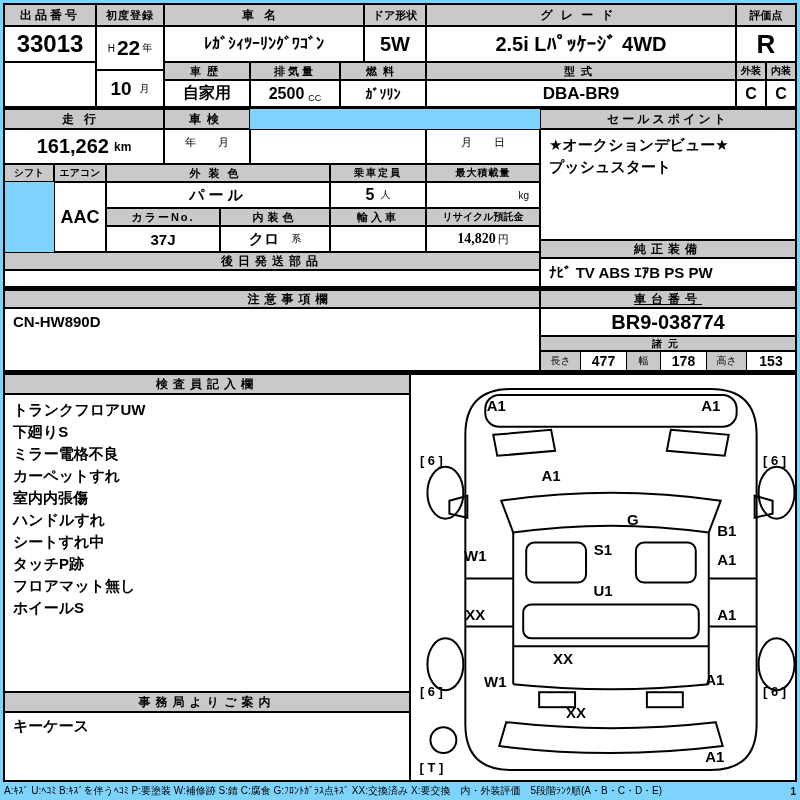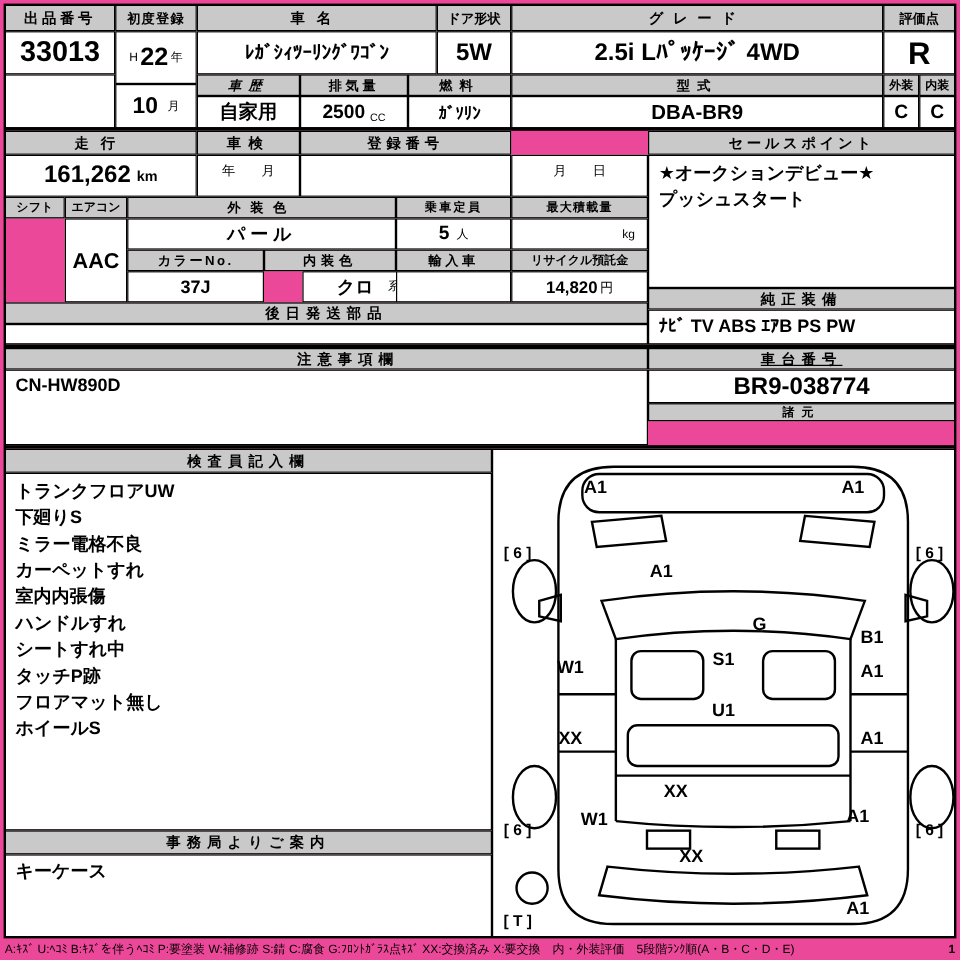--- a/index.html
+++ b/index.html
@@ -5,7 +5,7 @@
   * { margin:0; padding:0; box-sizing:border-box; }
   html,body { background:#fff; }
   body { font-family:"Liberation Sans","DejaVu Sans",sans-serif; color:#000; }
-  #sheet { position:relative; width:800px; height:800px; background:#ec4899; overflow:hidden; }
+  #sheet { position:relative; width:800px; height:800px; background:#7dd3fc; overflow:hidden; }
   .frame { position:absolute; border:2px solid #000; background:transparent; pointer-events:none; }
   .cell { position:absolute; border:1px solid #000; background:#fff; display:flex; align-items:center; justify-content:center; overflow:hidden; }
   .hdr  { background:#c9c9c9; font-size:12px; font-weight:bold; }

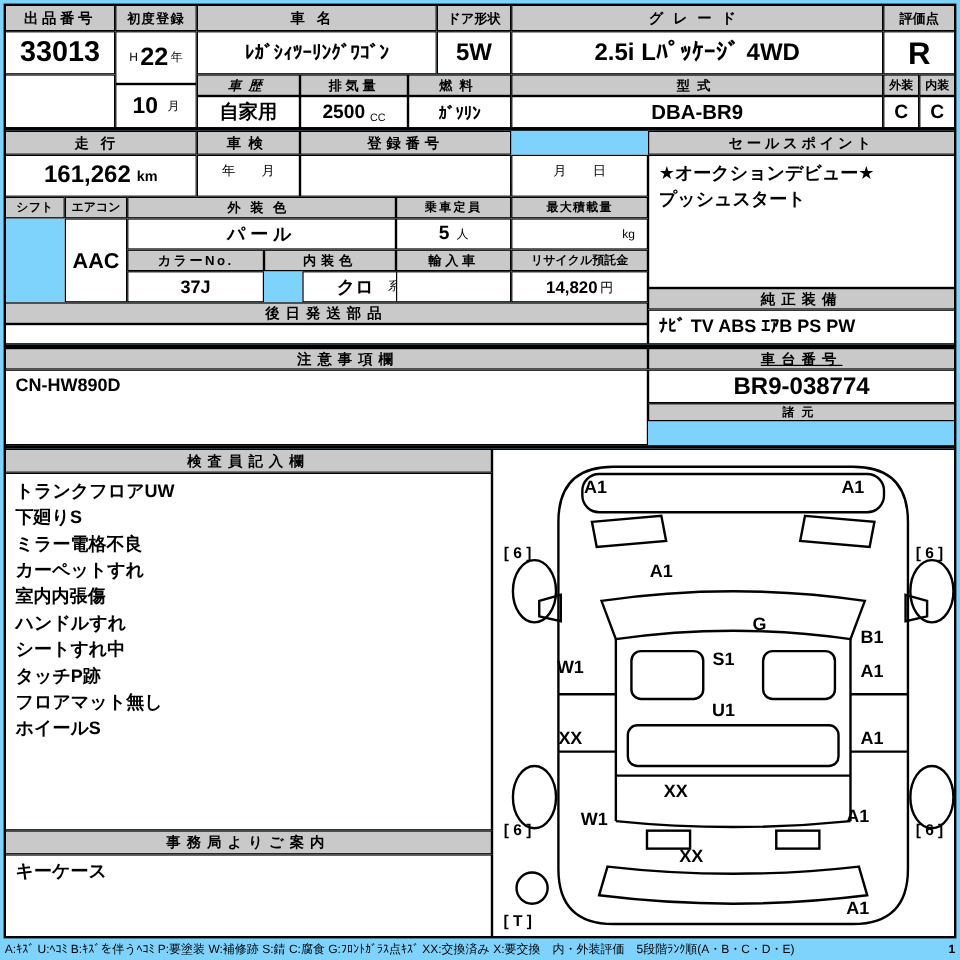--- a/index.html
+++ b/index.html
@@ -58,7 +58,7 @@
   <div class="cell hdr" style="left:736px;top:4px;width:60px;height:22px;font-size:11px;">評価点</div>
   <div class="cell" style="left:736px;top:26px;width:60px;height:36px;font-size:26px;font-weight:bold;">R</div>
 
-  <div class="cell hdr" style="left:164px;top:62px;width:86px;height:18px;font-size:11px;letter-spacing:6px;font-style:italic;">車歴</div>
+  <div class="cell hdr" style="left:164px;top:62px;width:86px;height:18px;font-size:11px;letter-spacing:6px;">車歴</div>
   <div class="cell" style="left:164px;top:80px;width:86px;height:27px;font-size:16px;font-weight:bold;">自家用</div>
 
   <div class="cell hdr" style="left:250px;top:62px;width:90px;height:18px;font-size:11px;letter-spacing:3px;">排気量</div>

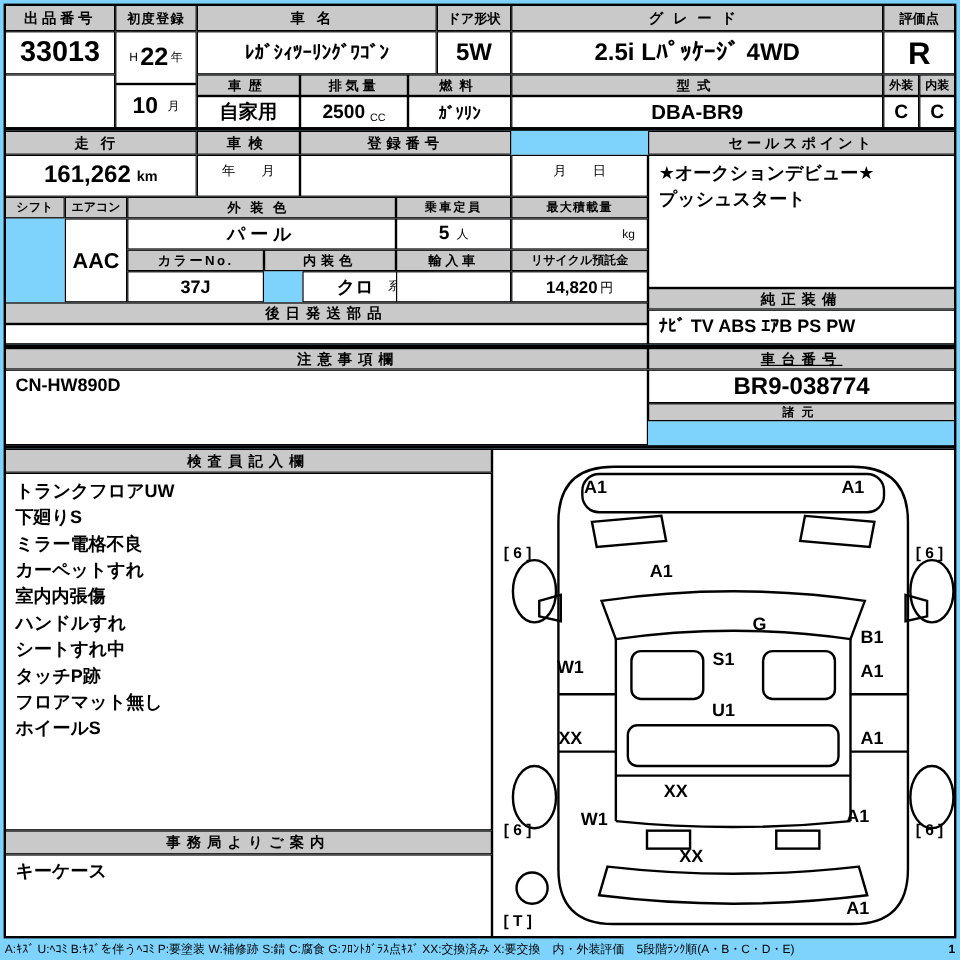--- a/index.html
+++ b/index.html
@@ -89,7 +89,6 @@
   <div class="cell hdr" style="left:164px;top:109px;width:86px;height:20px;letter-spacing:6px;">車検</div>
   <div class="cell" style="left:164px;top:129px;width:86px;height:35px;font-size:11px;align-items:flex-start;padding-top:5px;">年　　月</div>
 
-  <div class="cell hdr" style="left:250px;top:109px;width:176px;height:20px;letter-spacing:4px;">登録番号</div>
   <div class="cell" style="left:250px;top:129px;width:176px;height:35px;"></div>
 
   <div class="cell hdr" style="left:426px;top:109px;width:114px;height:20px;font-size:15px;letter-spacing:1px;margin-top:44px;">譲渡書類期限</div>

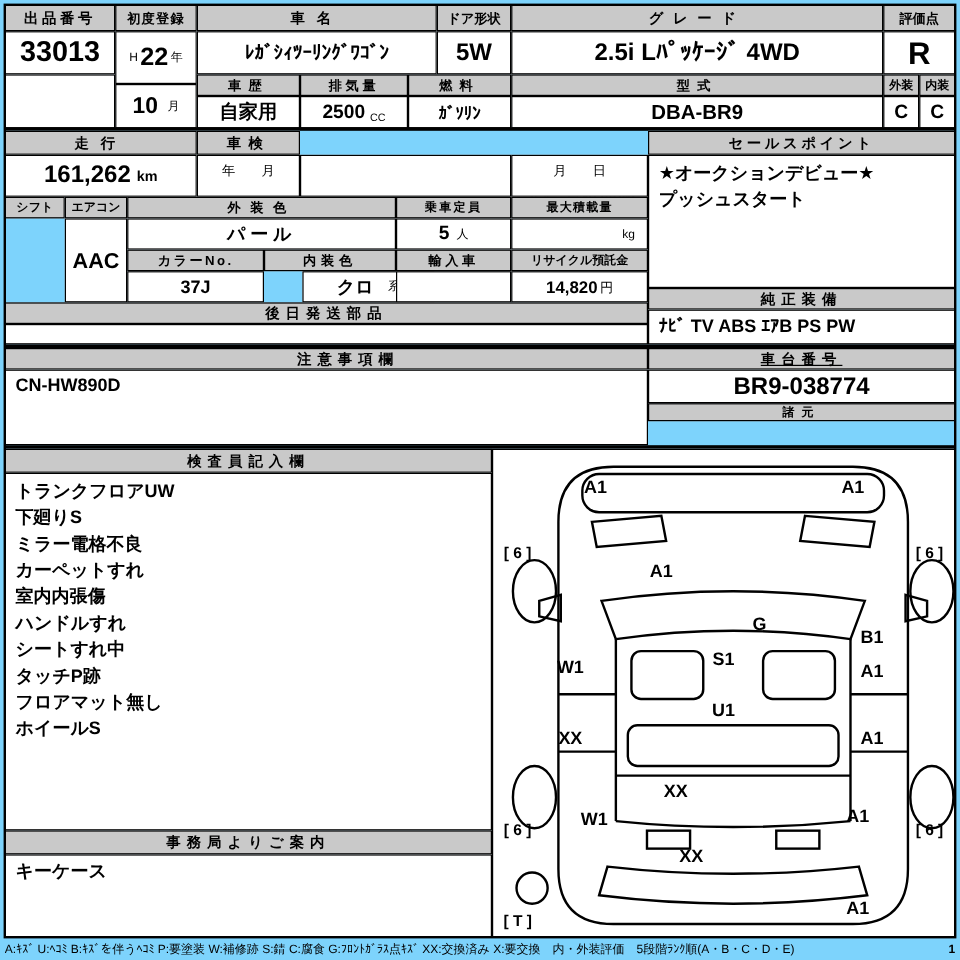--- a/index.html
+++ b/index.html
@@ -120,7 +120,7 @@
   <div class="cell hdr" style="left:426px;top:208px;width:114px;height:18px;font-size:10px;">リサイクル預託金</div>
 
   <div class="cell" style="left:106px;top:226px;width:114px;height:26px;font-size:15px;font-weight:bold;">37J</div>
-  <div class="cell" style="left:220px;top:226px;width:110px;height:26px;gap:12px;margin-left:32px;">
+  <div class="cell" style="left:220px;top:226px;width:110px;height:26px;gap:12px;">
     <span class="b" style="font-size:15px;">クロ</span>
     <span class="sm">系</span>
   </div>

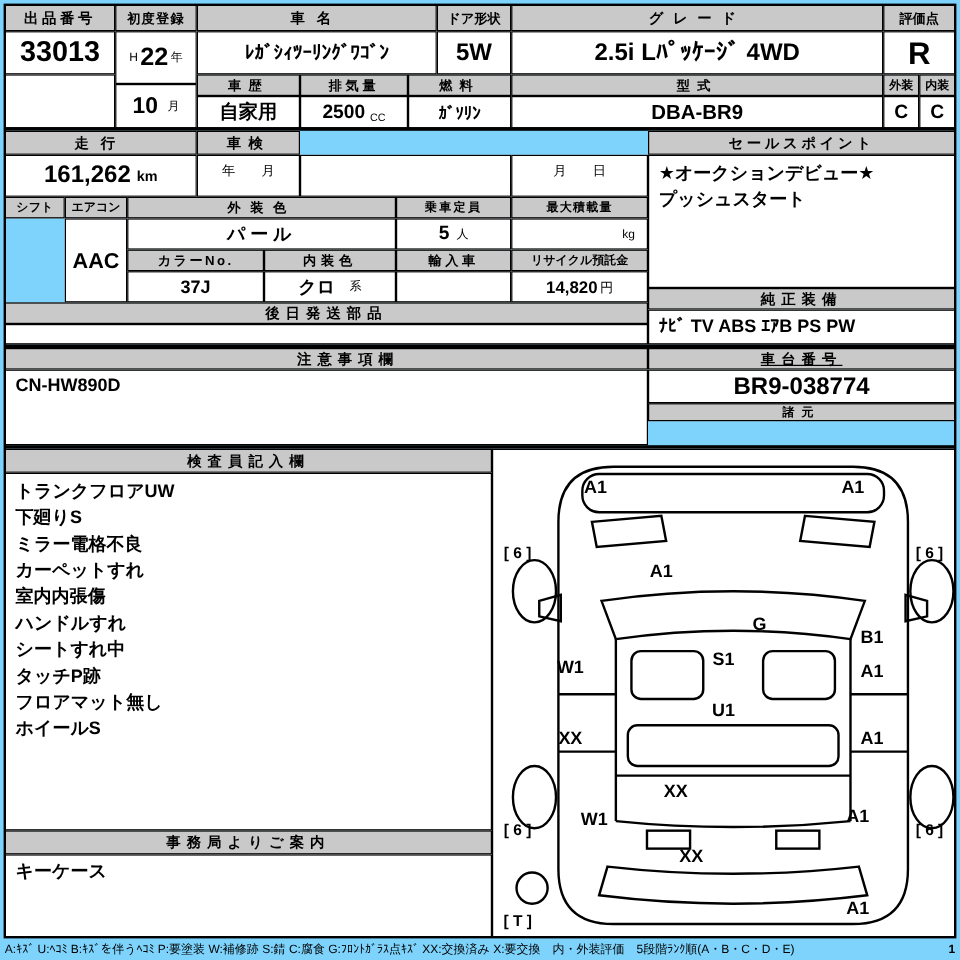--- a/index.html
+++ b/index.html
@@ -125,7 +125,7 @@
     <span class="sm">系</span>
   </div>
   <div class="cell" style="left:330px;top:226px;width:96px;height:26px;"></div>
-  <div class="cell" style="left:426px;top:226px;width:114px;height:26px;gap:2px;">
+  <div class="cell" style="left:426px;top:226px;width:114px;height:26px;gap:2px;font-family:Liberation Serif, serif;">
     <span class="b" style="font-size:14px;">14,820</span>
     <span style="font-size:11px;">円</span>
   </div>

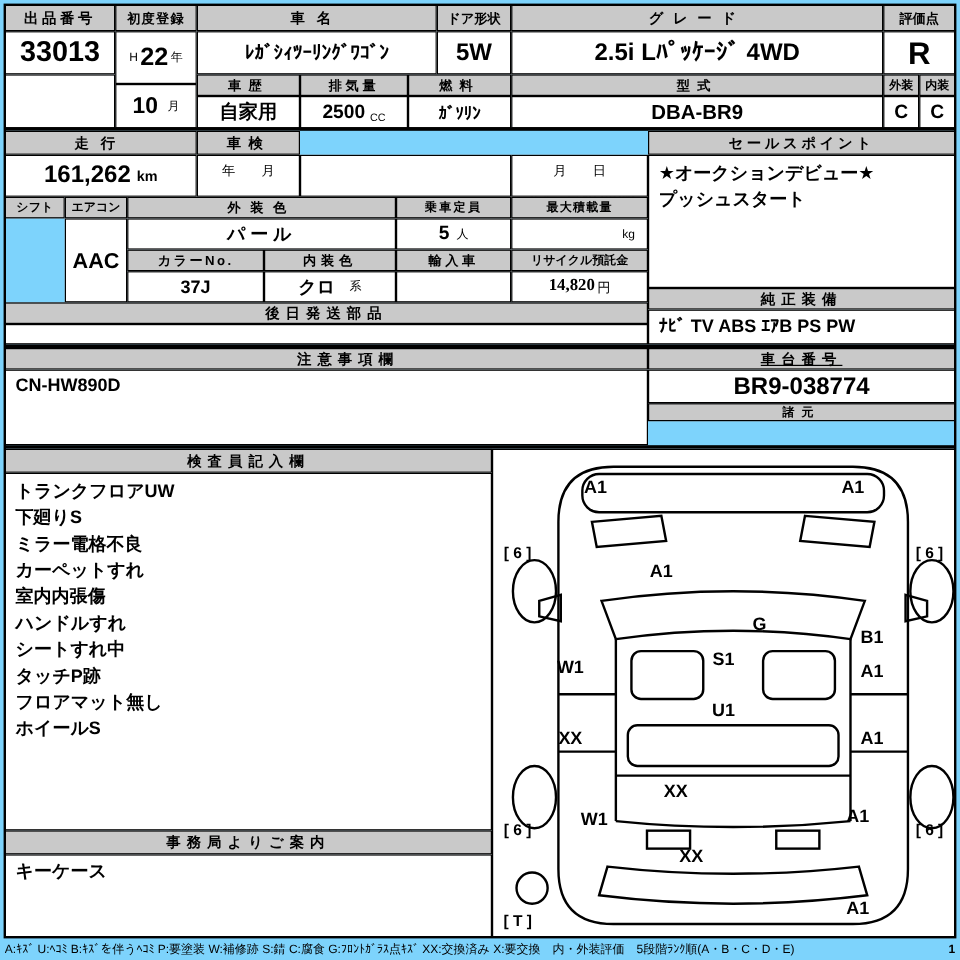--- a/index.html
+++ b/index.html
@@ -144,6 +144,14 @@
   <div class="cell hdr" style="left:540px;top:290px;width:256px;height:18px;letter-spacing:5px;text-decoration:underline;">車台番号</div>
   <div class="cell" style="left:540px;top:308px;width:256px;height:28px;font-size:20px;font-weight:bold;">BR9-038774</div>
   <div class="cell hdr" style="left:540px;top:336px;width:256px;height:15px;font-size:10px;letter-spacing:6px;">諸元</div>
+  <div class="cell specrow" style="left:540px;top:351px;width:256px;height:20px;">
+    <span class="spec-h" style="width:40px;">長さ</span>
+    <span class="spec-v" style="width:46px;">477</span>
+    <span class="spec-h" style="width:34px;">幅</span>
+    <span class="spec-v" style="width:46px;">178</span>
+    <span class="spec-h" style="width:40px;">高さ</span>
+    <span class="spec-v" style="width:48px;">153</span>
+  </div>
 
   <div class="thick" style="left:4px;top:371px;width:792px;height:3px;"></div>
 

